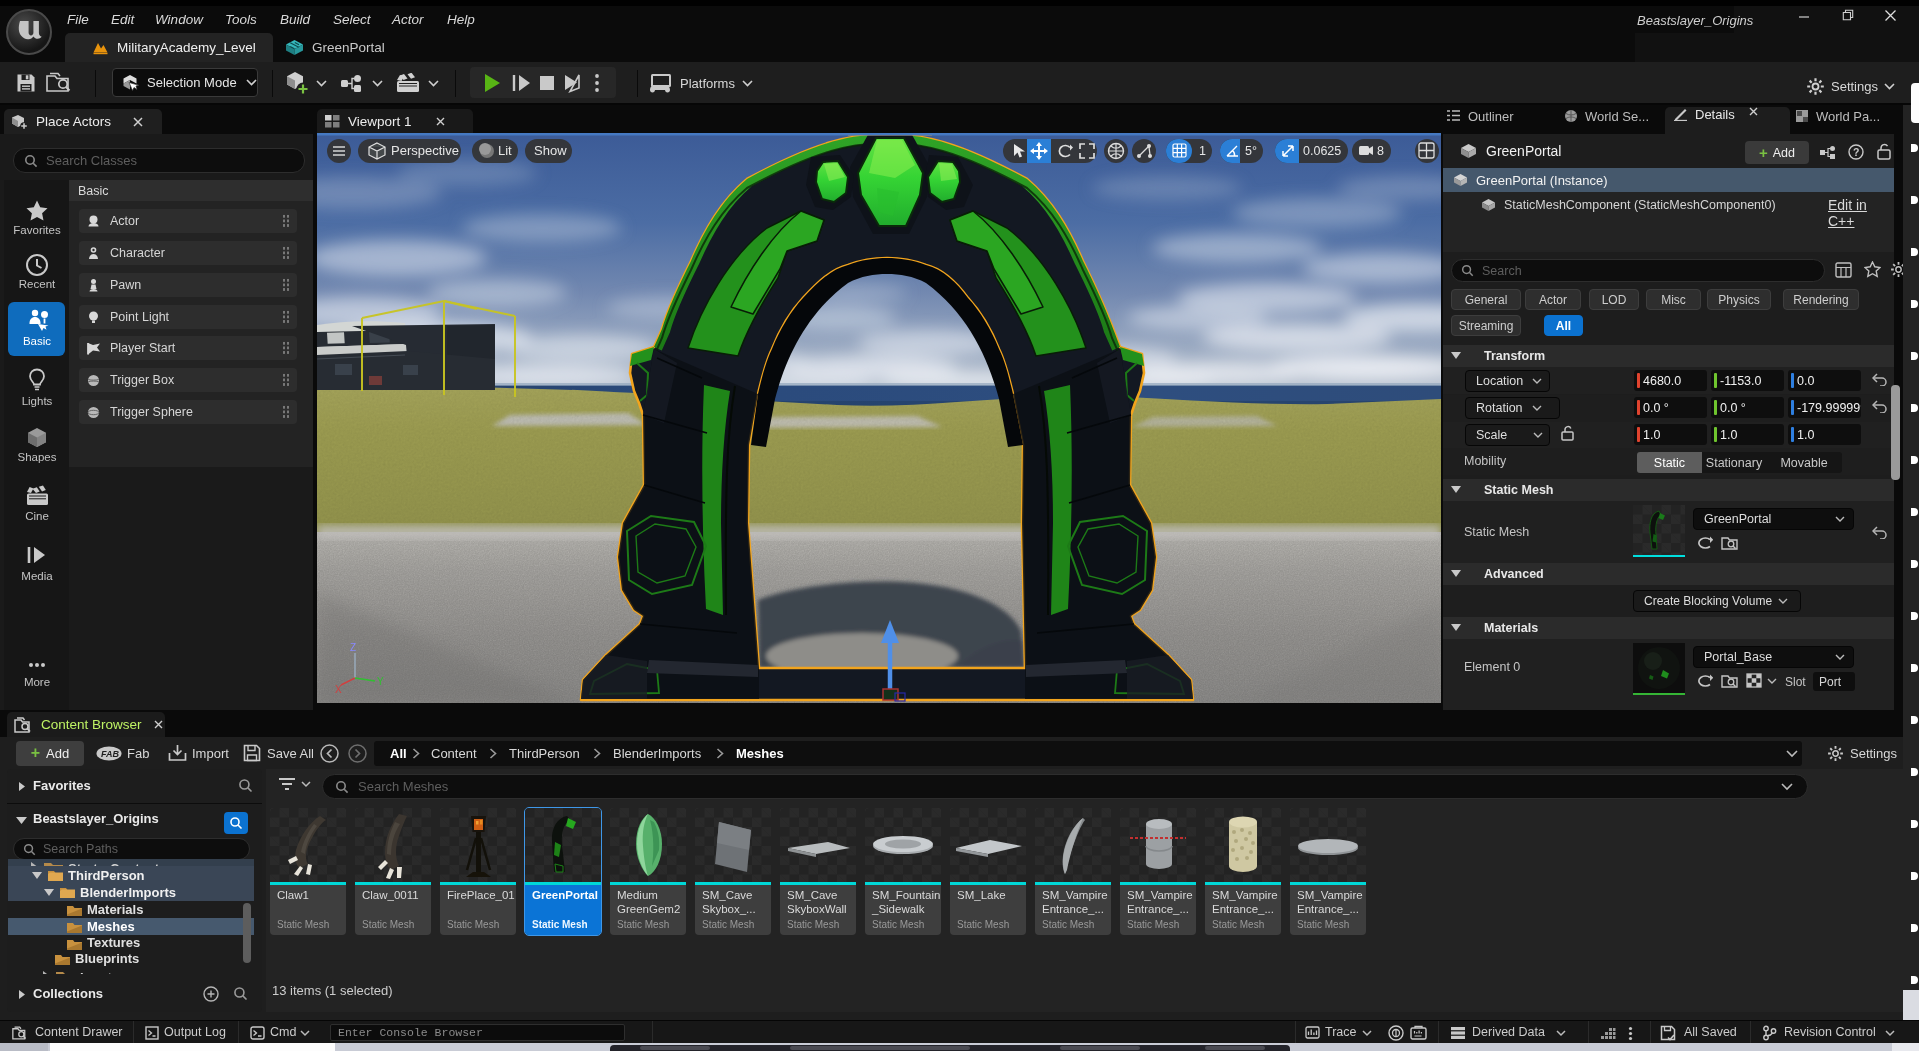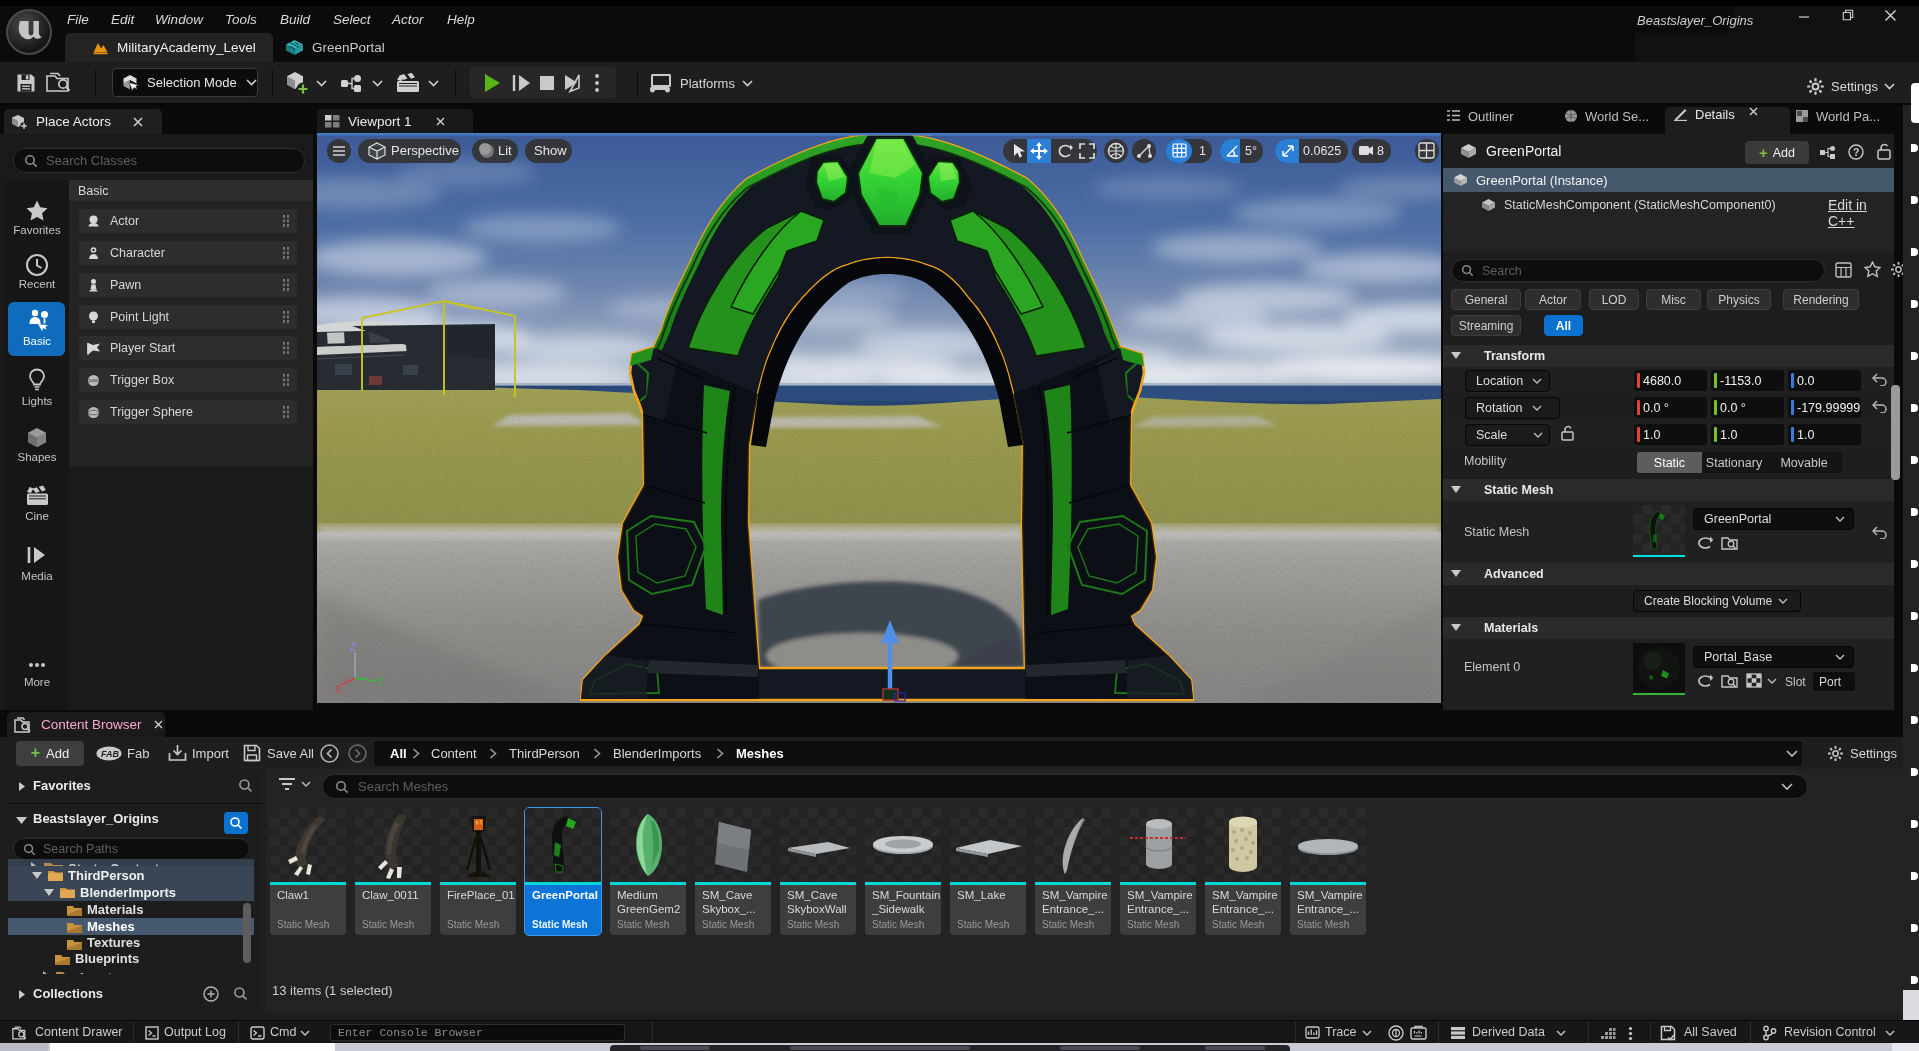--- a/index.html
+++ b/index.html
@@ -949,7 +949,7 @@
           <circle cx="11" cy="9.5" r="3" fill="none" stroke="#c9c9c9" stroke-width="1.5"></circle>
           <path d="M13.2 11.7l2.8 2.8" stroke="#c9c9c9" stroke-width="1.7"></path>
         </svg>
-      <span style="margin-left:7px;color:#f9a8d4;font-size:13.5px">Content Browser</span>
+      <span style="margin-left:7px;color:#bef264;font-size:13.5px">Content Browser</span>
       <svg style="margin-left:12px" width="9" height="9" viewBox="0 0 9 9">
           <path d="M1 1l7 7M8 1l-7 7" stroke="#cfcfcf" stroke-width="1.4"></path>
         </svg>

